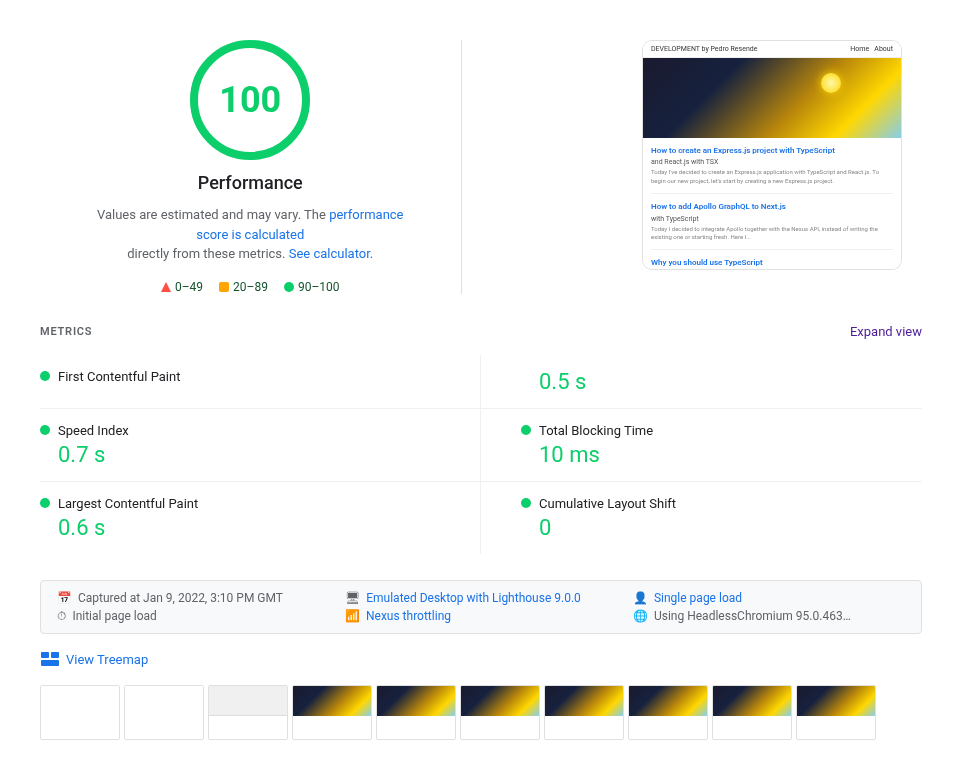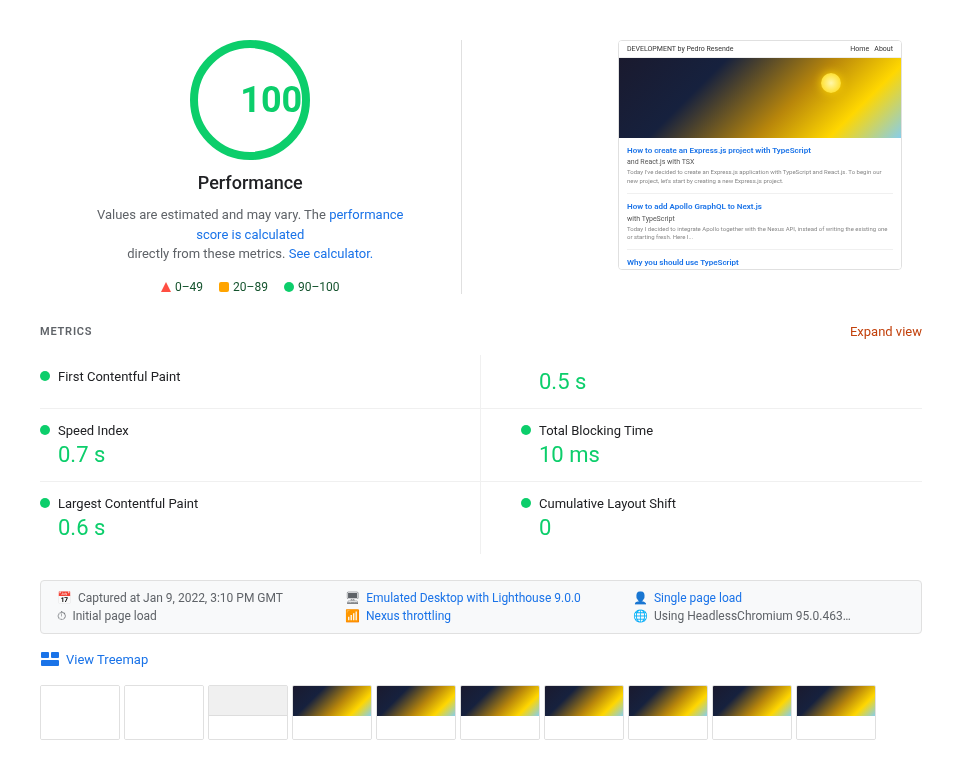--- a/index.html
+++ b/index.html
@@ -115,10 +115,10 @@
     }
 
     .preview-screenshot {
-      width: 284px;
+      width: 260px;
       height: 230px;
       border: 1px solid #e0e0e0;
-      border-radius: 4px;
+      border-radius: 10px;
       overflow: hidden;
       background: #f8f8f8;
       position: relative;

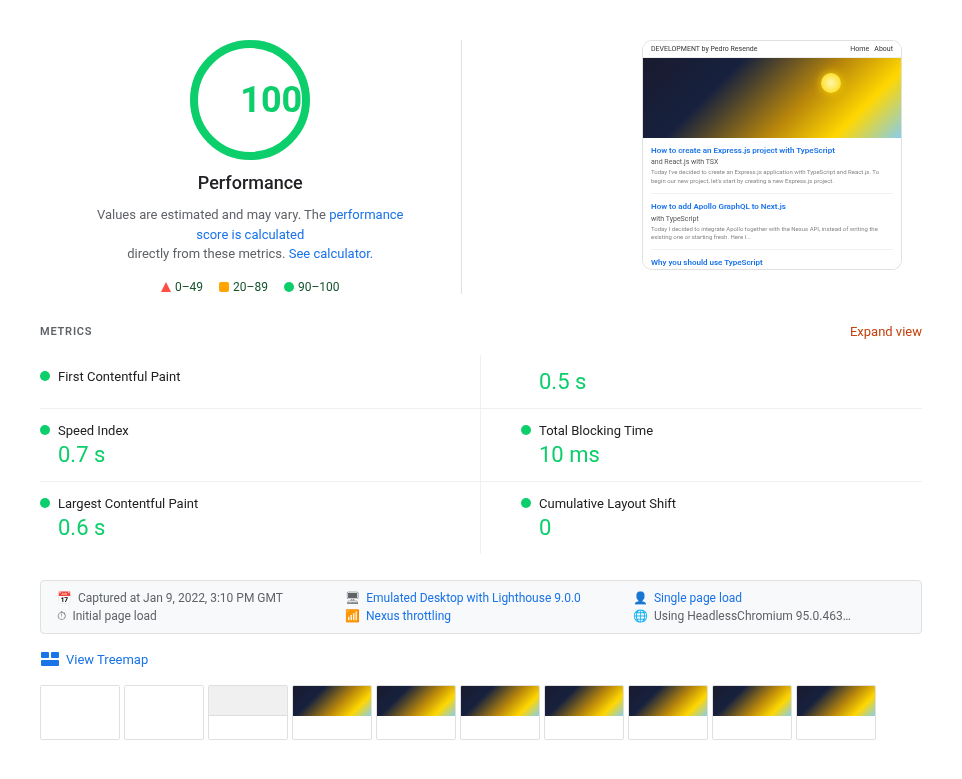--- a/index.html
+++ b/index.html
@@ -38,7 +38,7 @@
       border: 8px solid #0cce6b;
       display: flex;
       align-items: center;
-      justify-content: flex-end;
+      justify-content: center;
       margin-bottom: 12px;
     }
 

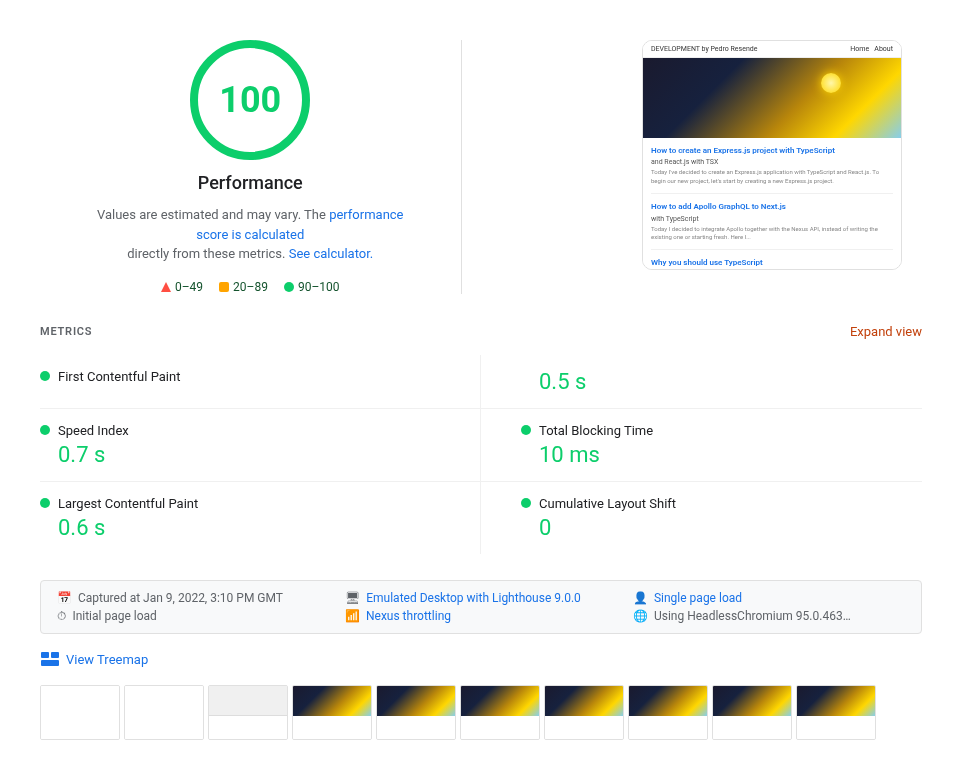--- a/index.html
+++ b/index.html
@@ -223,7 +223,7 @@
 
     .expand-view {
       font-size: 13px;
-      color: #c2410c;
+      color: #4c1d95;
       cursor: pointer;
       text-decoration: none;
     }

